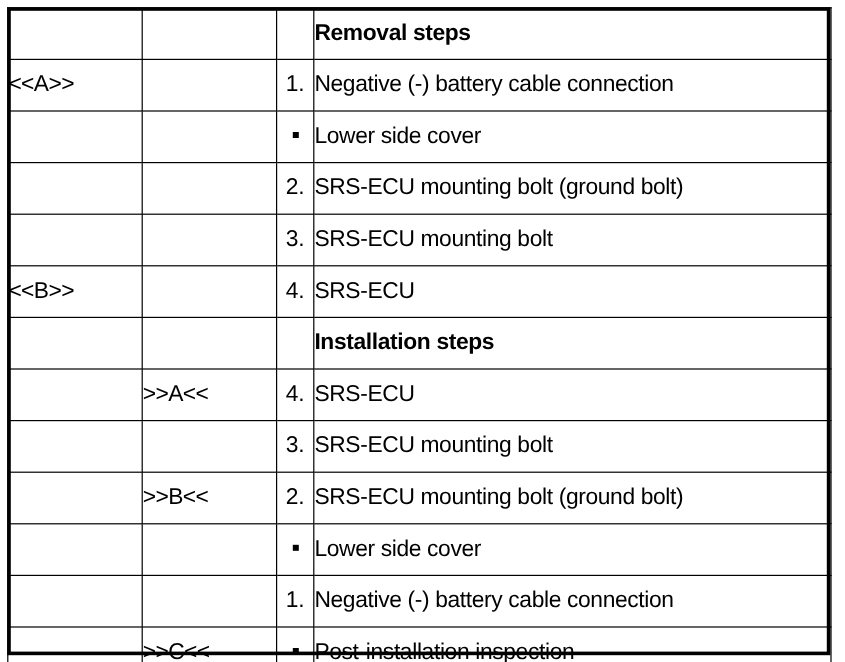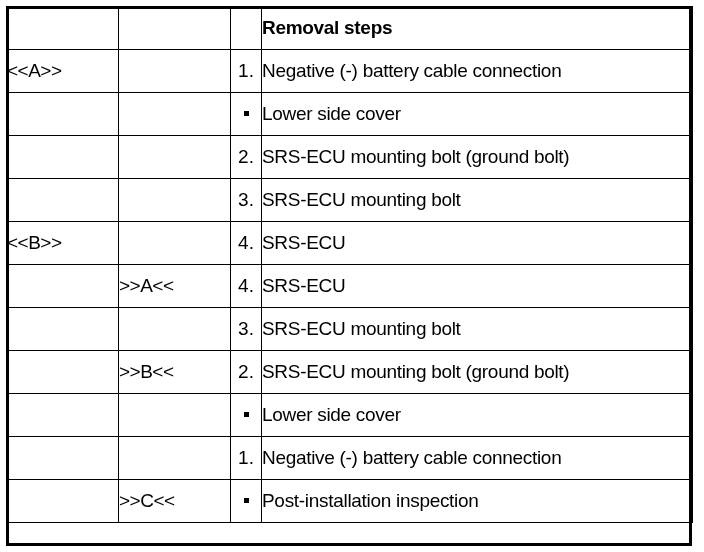--- a/index.html
+++ b/index.html
@@ -149,6 +149,12 @@
         </tr>
         <tr>
           <td class="cell-mark"></td>
+          <td class="cell-ref"></td>
+          <td class="cell-num"></td>
+          <td class="cell-desc heading">Installation steps</td>
+        </tr>
+        <tr>
+          <td class="cell-mark"></td>
           <td class="cell-ref">&gt;&gt;A&lt;&lt;</td>
           <td class="cell-num">4.</td>
           <td class="cell-desc">SRS-ECU</td>

